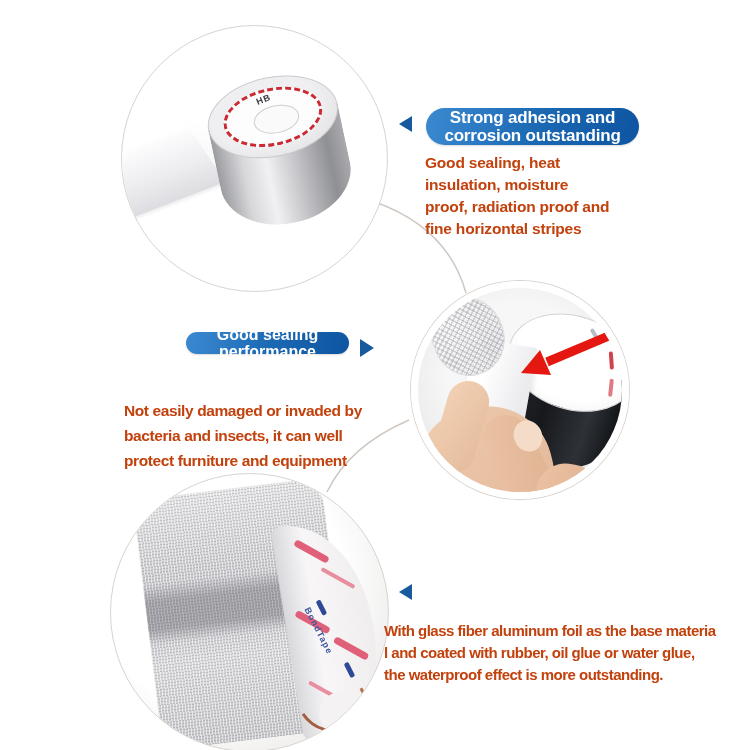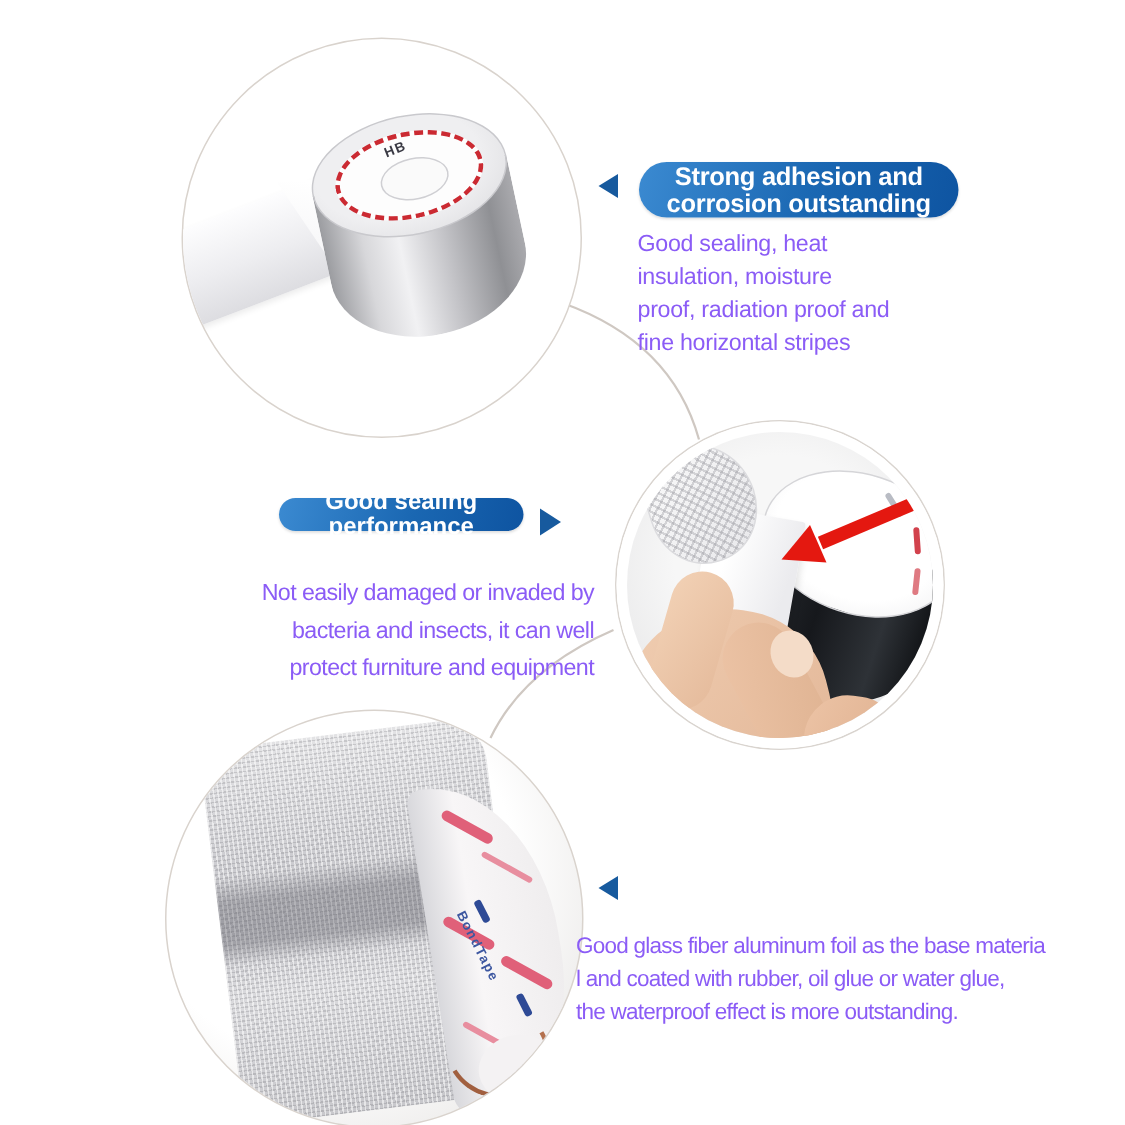--- a/index.html
+++ b/index.html
@@ -119,7 +119,7 @@
   .tri-sealing{left:360px;top:339px;}
   .tri-waterproof{left:399px;top:584px;}
 
-  .body-text{position:absolute;color:#8b5cf6;font-weight:normal;white-space:pre;}
+  .body-text{position:absolute;color:#c2410c;font-weight:bold;white-space:pre;}
   .body-adhesion{left:425px;top:152px;font-size:15.5px;line-height:22px;letter-spacing:-0.2px;}
   .body-sealing{left:124px;top:383px;width:272px;text-align:right;
       font-size:15.5px;line-height:25px;letter-spacing:-0.4px;}

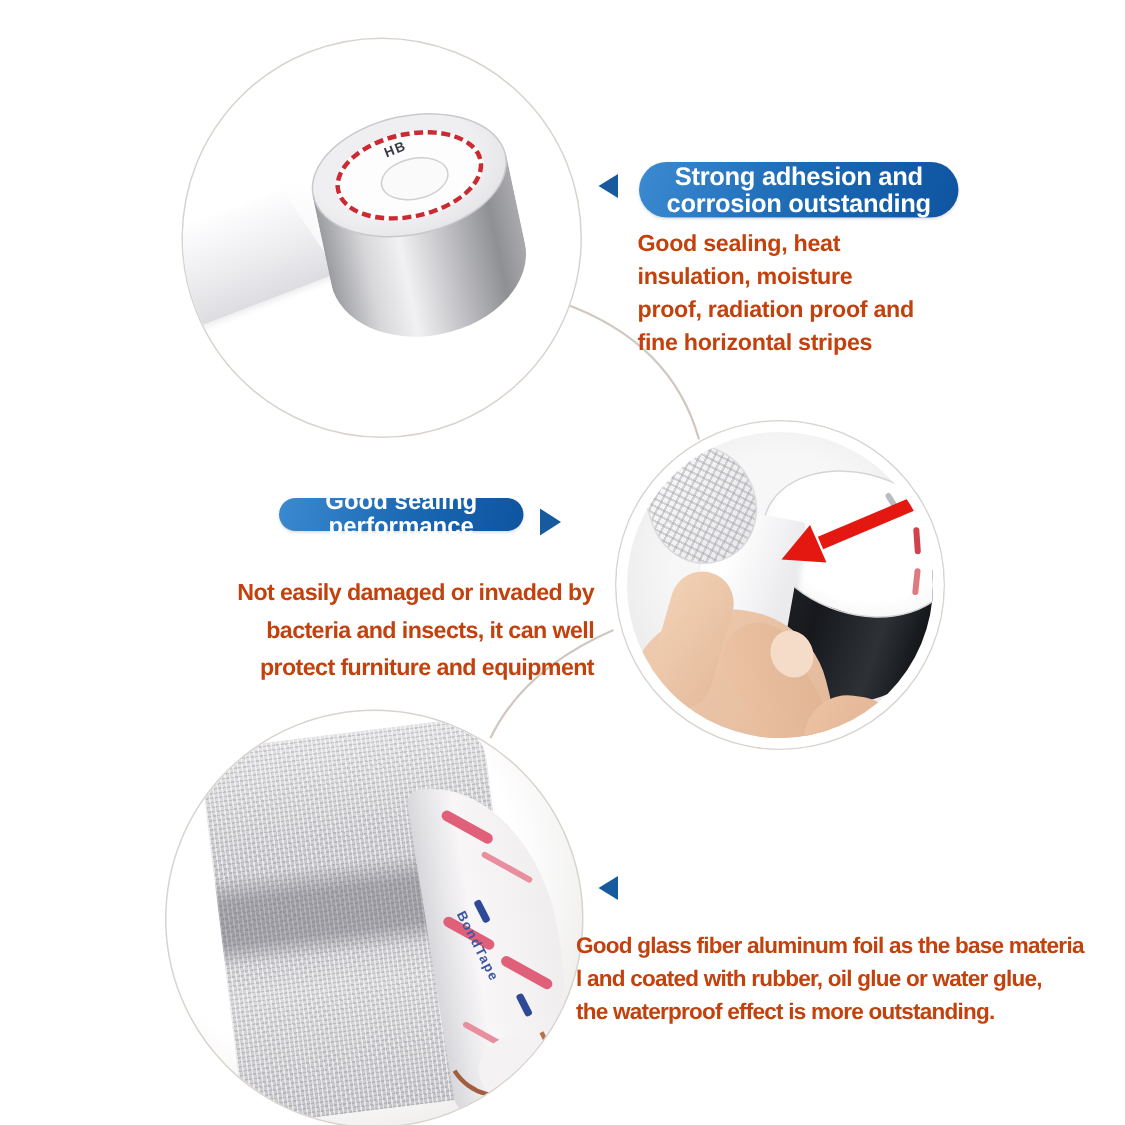--- a/index.html
+++ b/index.html
@@ -121,7 +121,7 @@
 
   .body-text{position:absolute;color:#c2410c;font-weight:bold;white-space:pre;}
   .body-adhesion{left:425px;top:152px;font-size:15.5px;line-height:22px;letter-spacing:-0.2px;}
-  .body-sealing{left:124px;top:383px;width:272px;text-align:right;
+  .body-sealing{left:124px;top:398px;width:272px;text-align:left;
       font-size:15.5px;line-height:25px;letter-spacing:-0.4px;}
   .body-waterproof{left:384px;top:620px;font-size:15px;line-height:22px;letter-spacing:-0.5px;}
 </style>

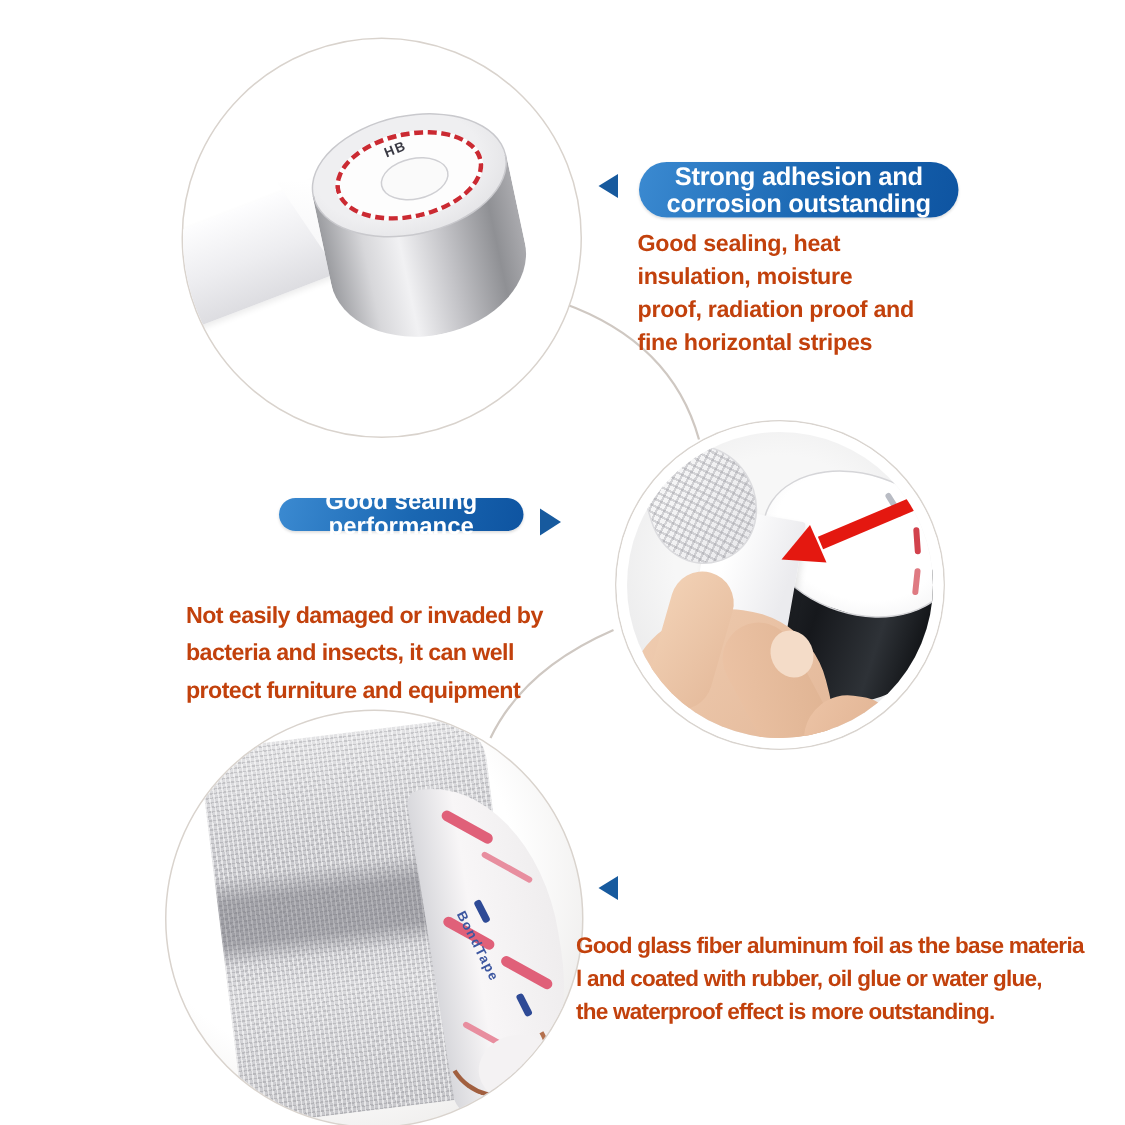--- a/index.html
+++ b/index.html
@@ -205,7 +205,7 @@
 protect furniture and equipment</div>
 
   <span class="tri tri-left tri-waterproof"></span>
-  <div class="body-text body-waterproof">Good glass fiber aluminum foil as the base materia
+  <div class="body-text body-waterproof">With glass fiber aluminum foil as the base materia
 l and coated with rubber, oil glue or water glue,
 the waterproof effect is more outstanding.</div>
 

